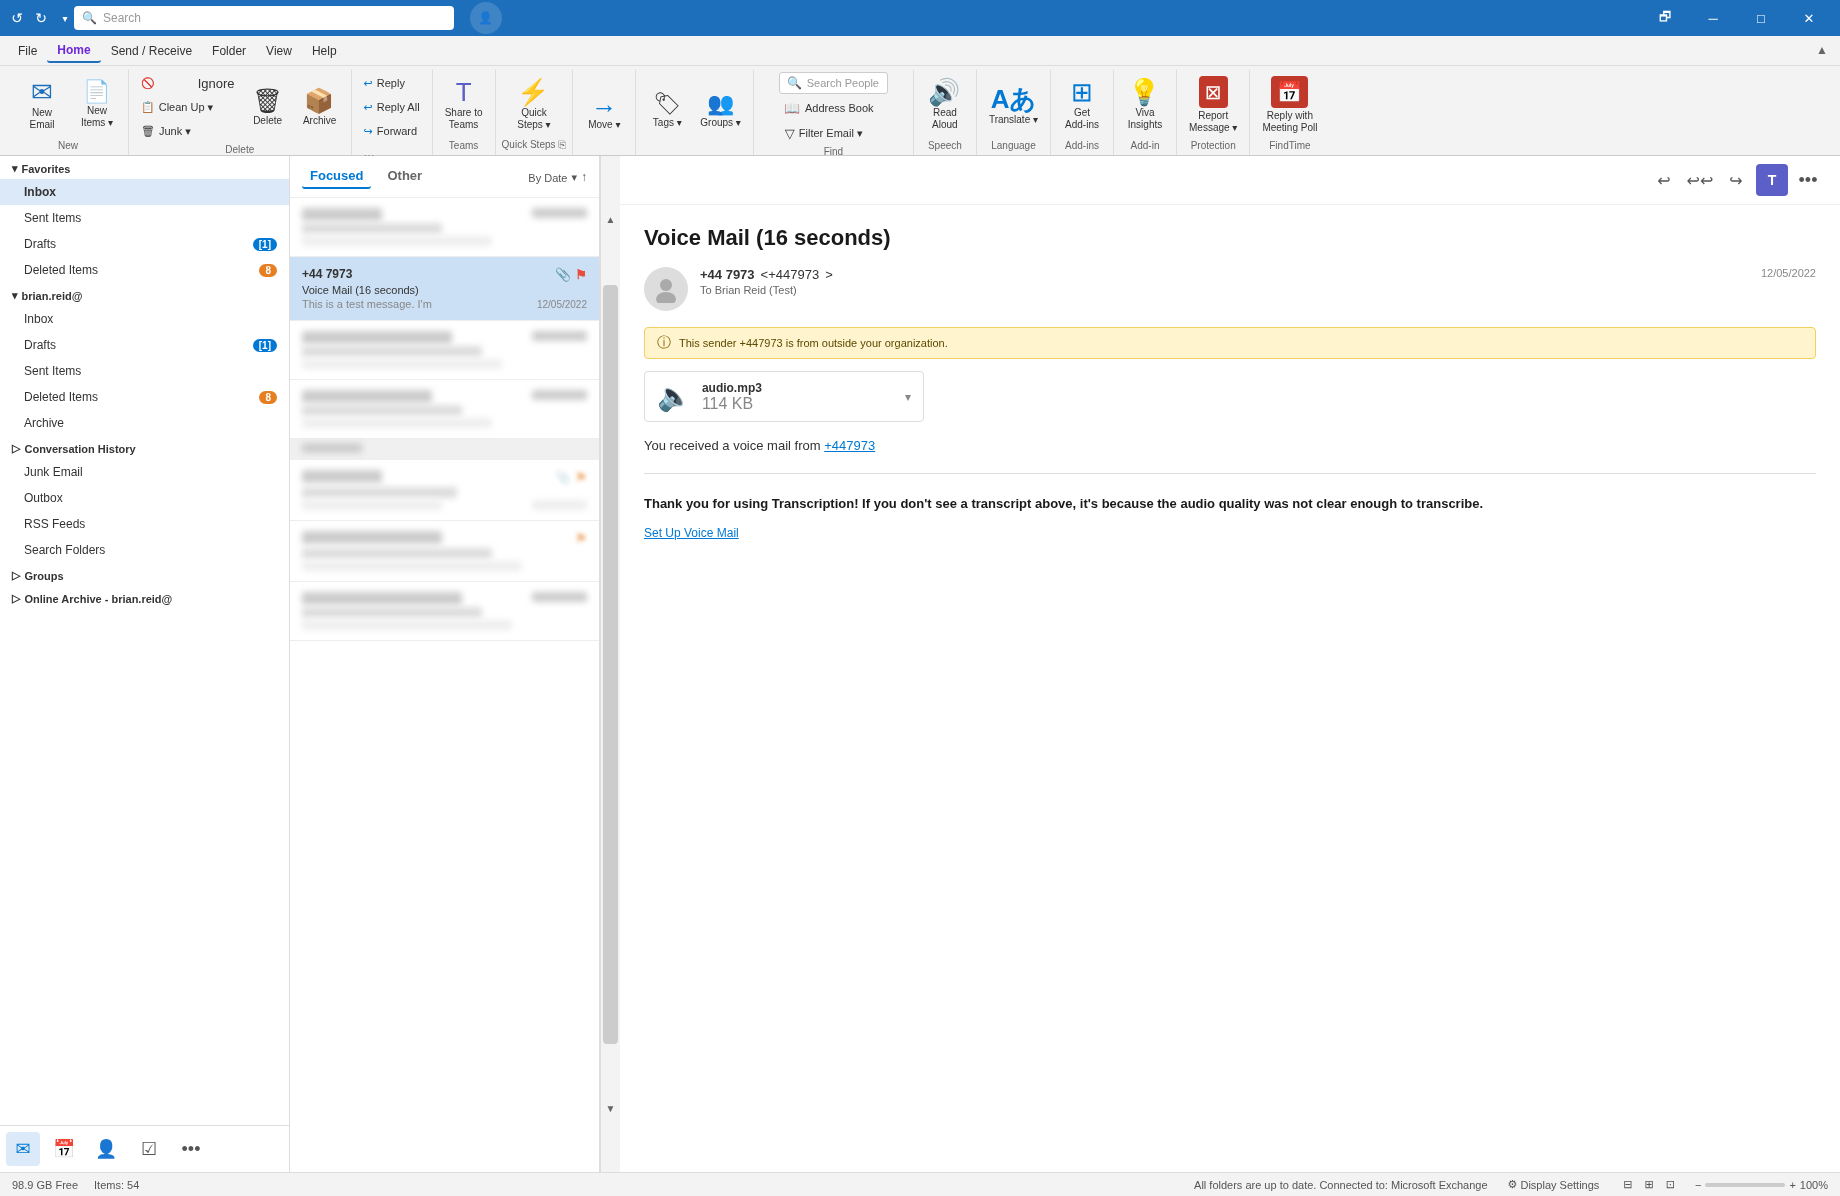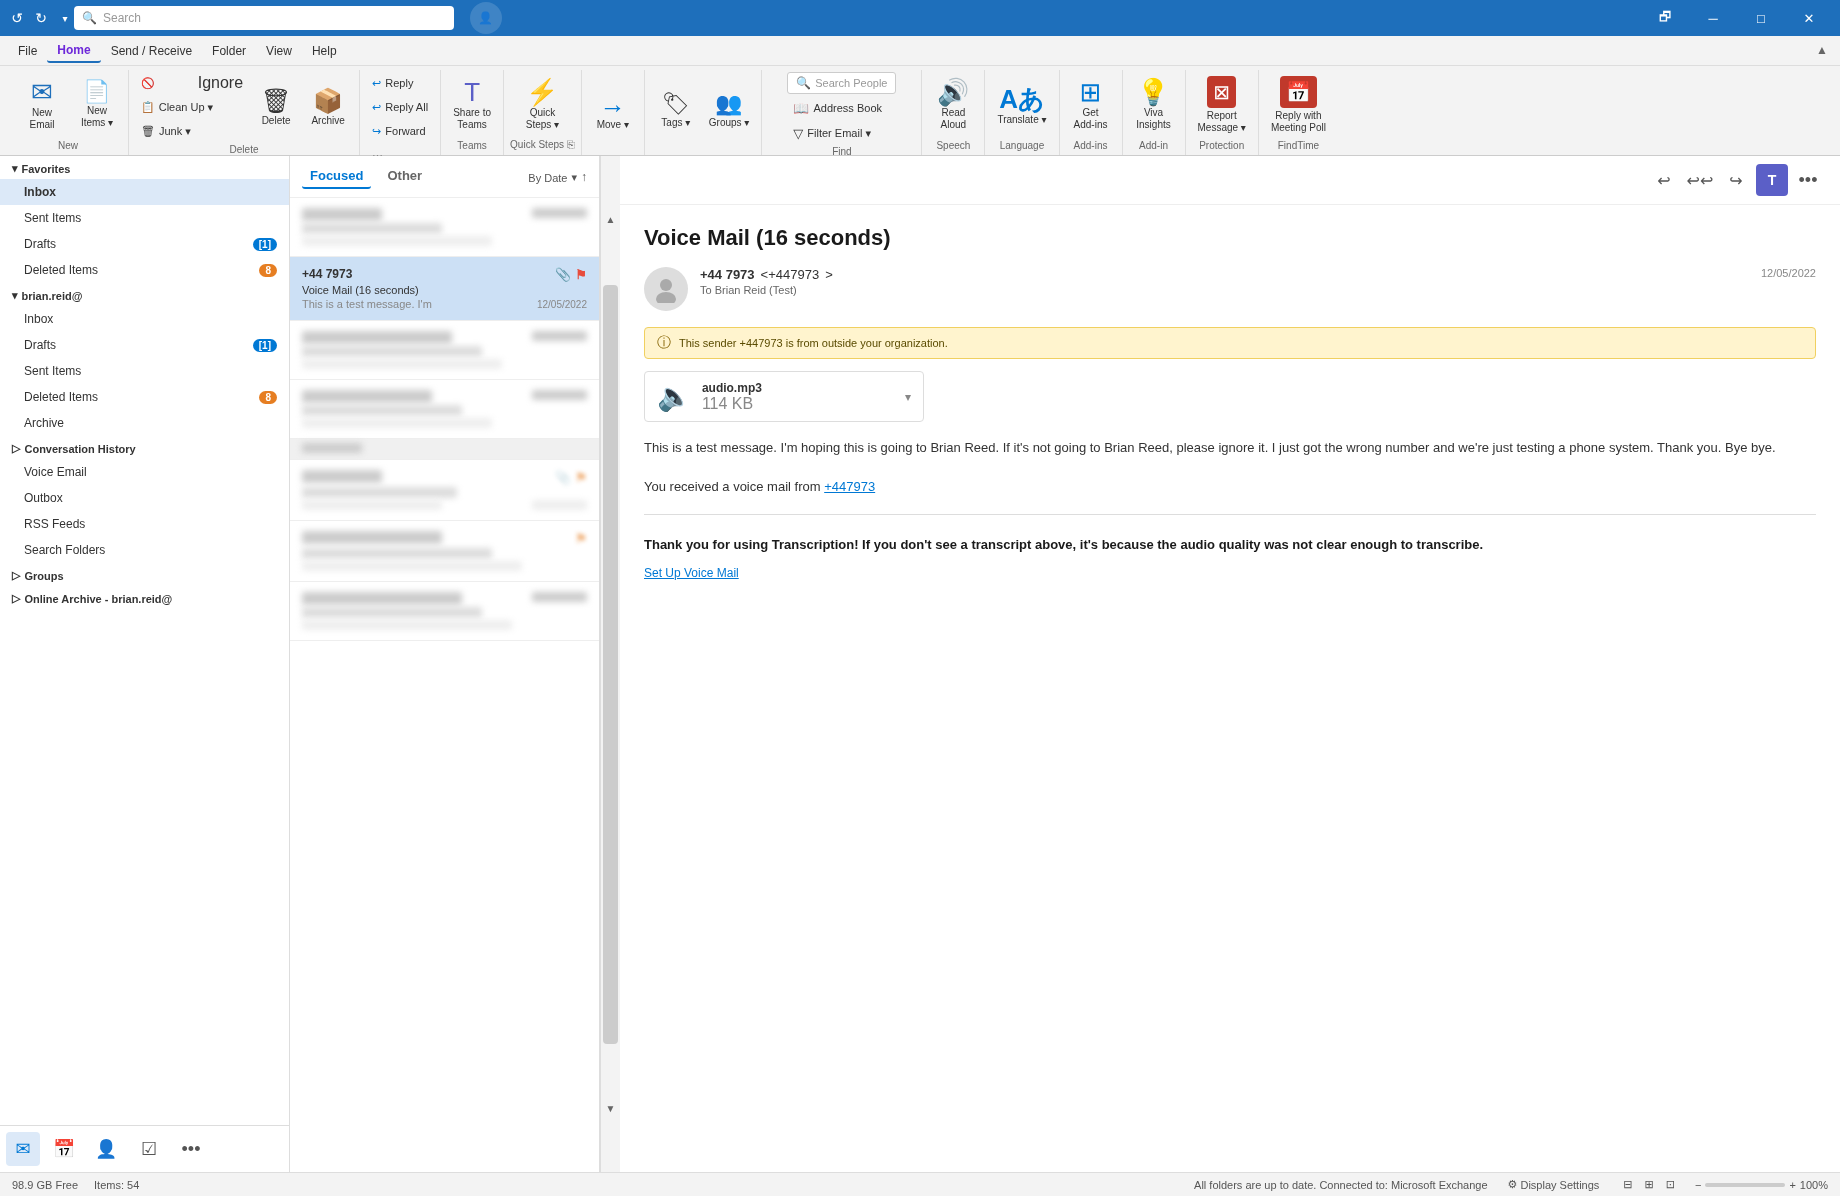--- a/index.html
+++ b/index.html
@@ -346,7 +346,7 @@
       <div style="display:flex; flex-direction:column; gap:2px; align-items:flex-start; flex:1;">
         <div class="ribbon-btn-small">
           <span style="color:#e53935;">🚫</span>
-          <span style="font-size:16px;padding-left:39px;">Ignore</span>
+          <span style="font-size:13px;padding-left:39px;">Ignore</span>
         </div>
         <div class="ribbon-btn-small">
           <span>📋</span>

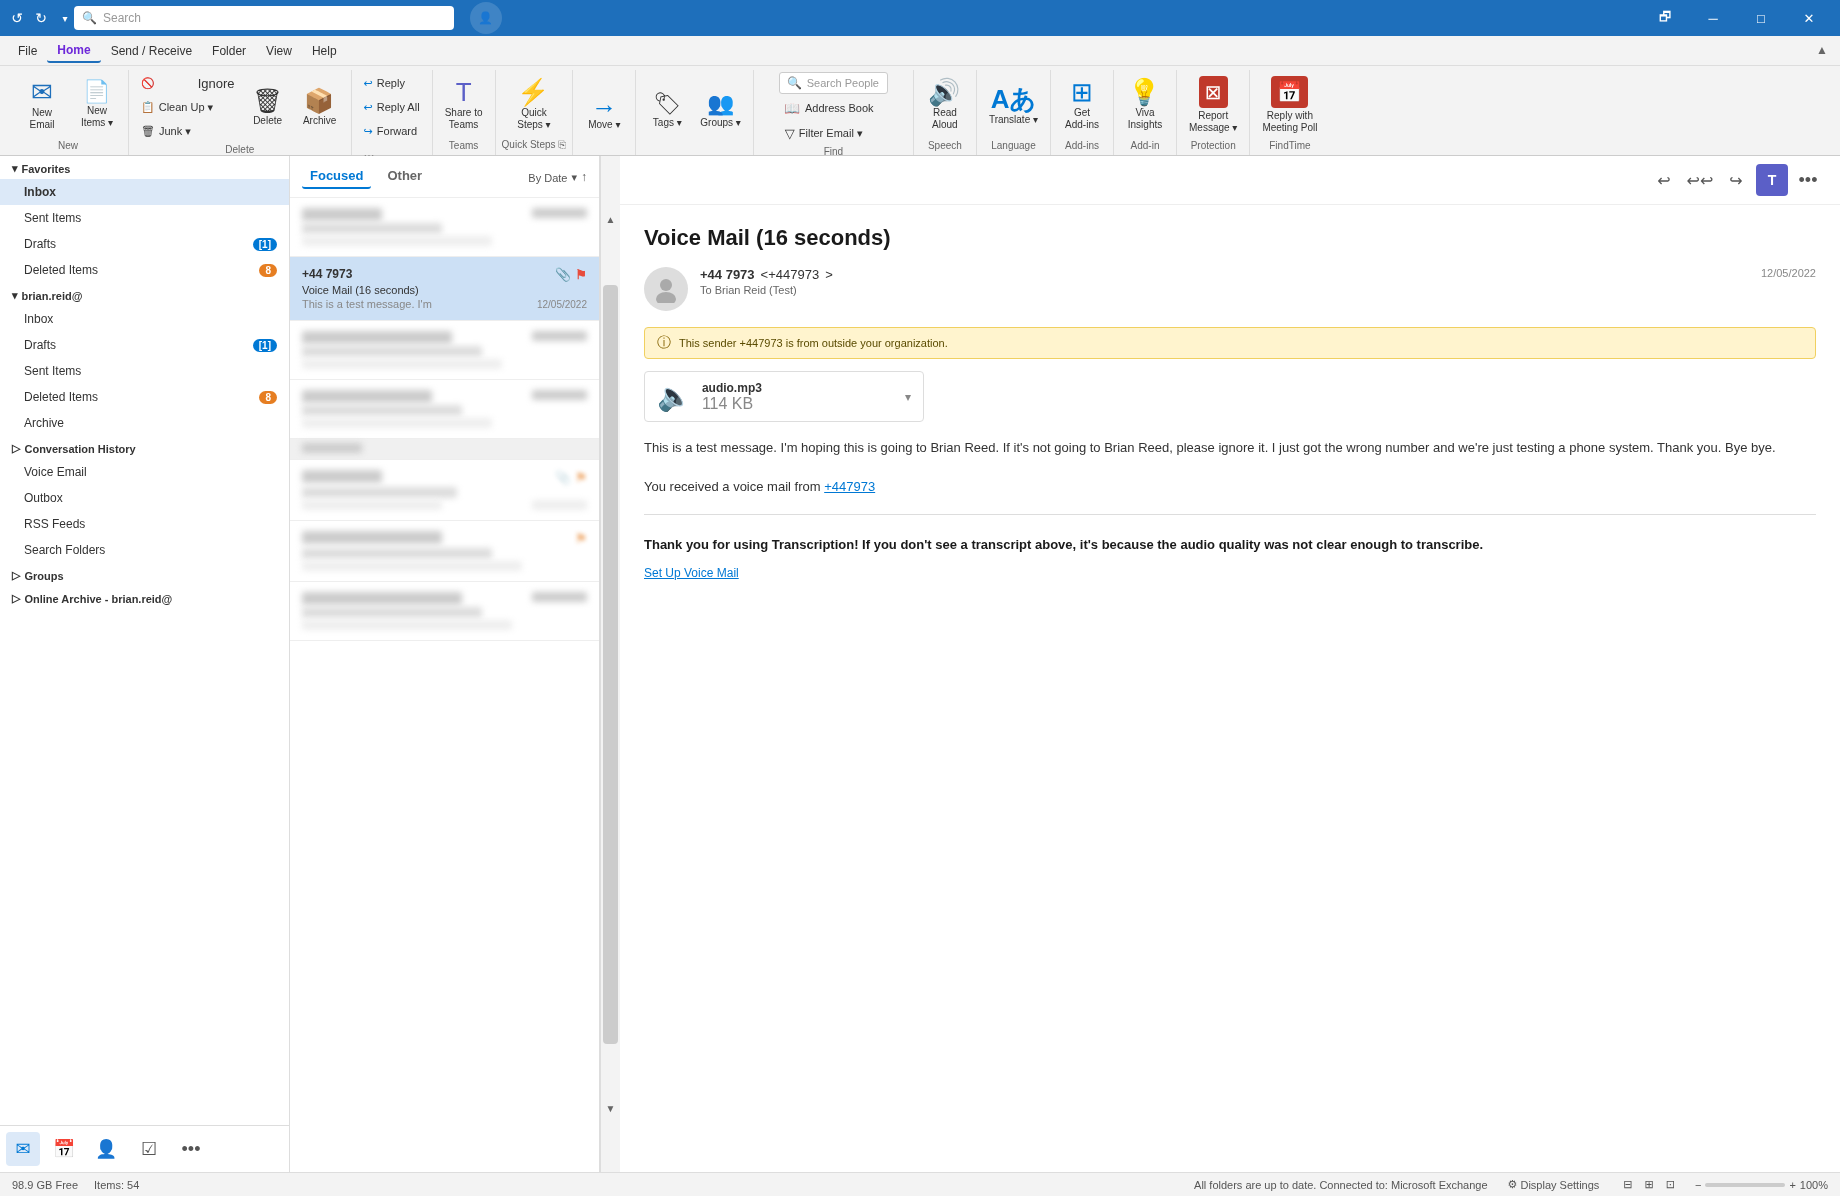--- a/index.html
+++ b/index.html
@@ -752,7 +752,6 @@
       </div>
 
       
-      <div class="email-body">This is a test message. I'm hoping this is going to Brian Reed. If it's not going to Brian Reed, please ignore it. I just got the wrong number and we're just testing a phone system. Thank you. Bye bye.</div>
 
       
       <div style="font-size:13px; color:#333; margin-bottom:16px;">

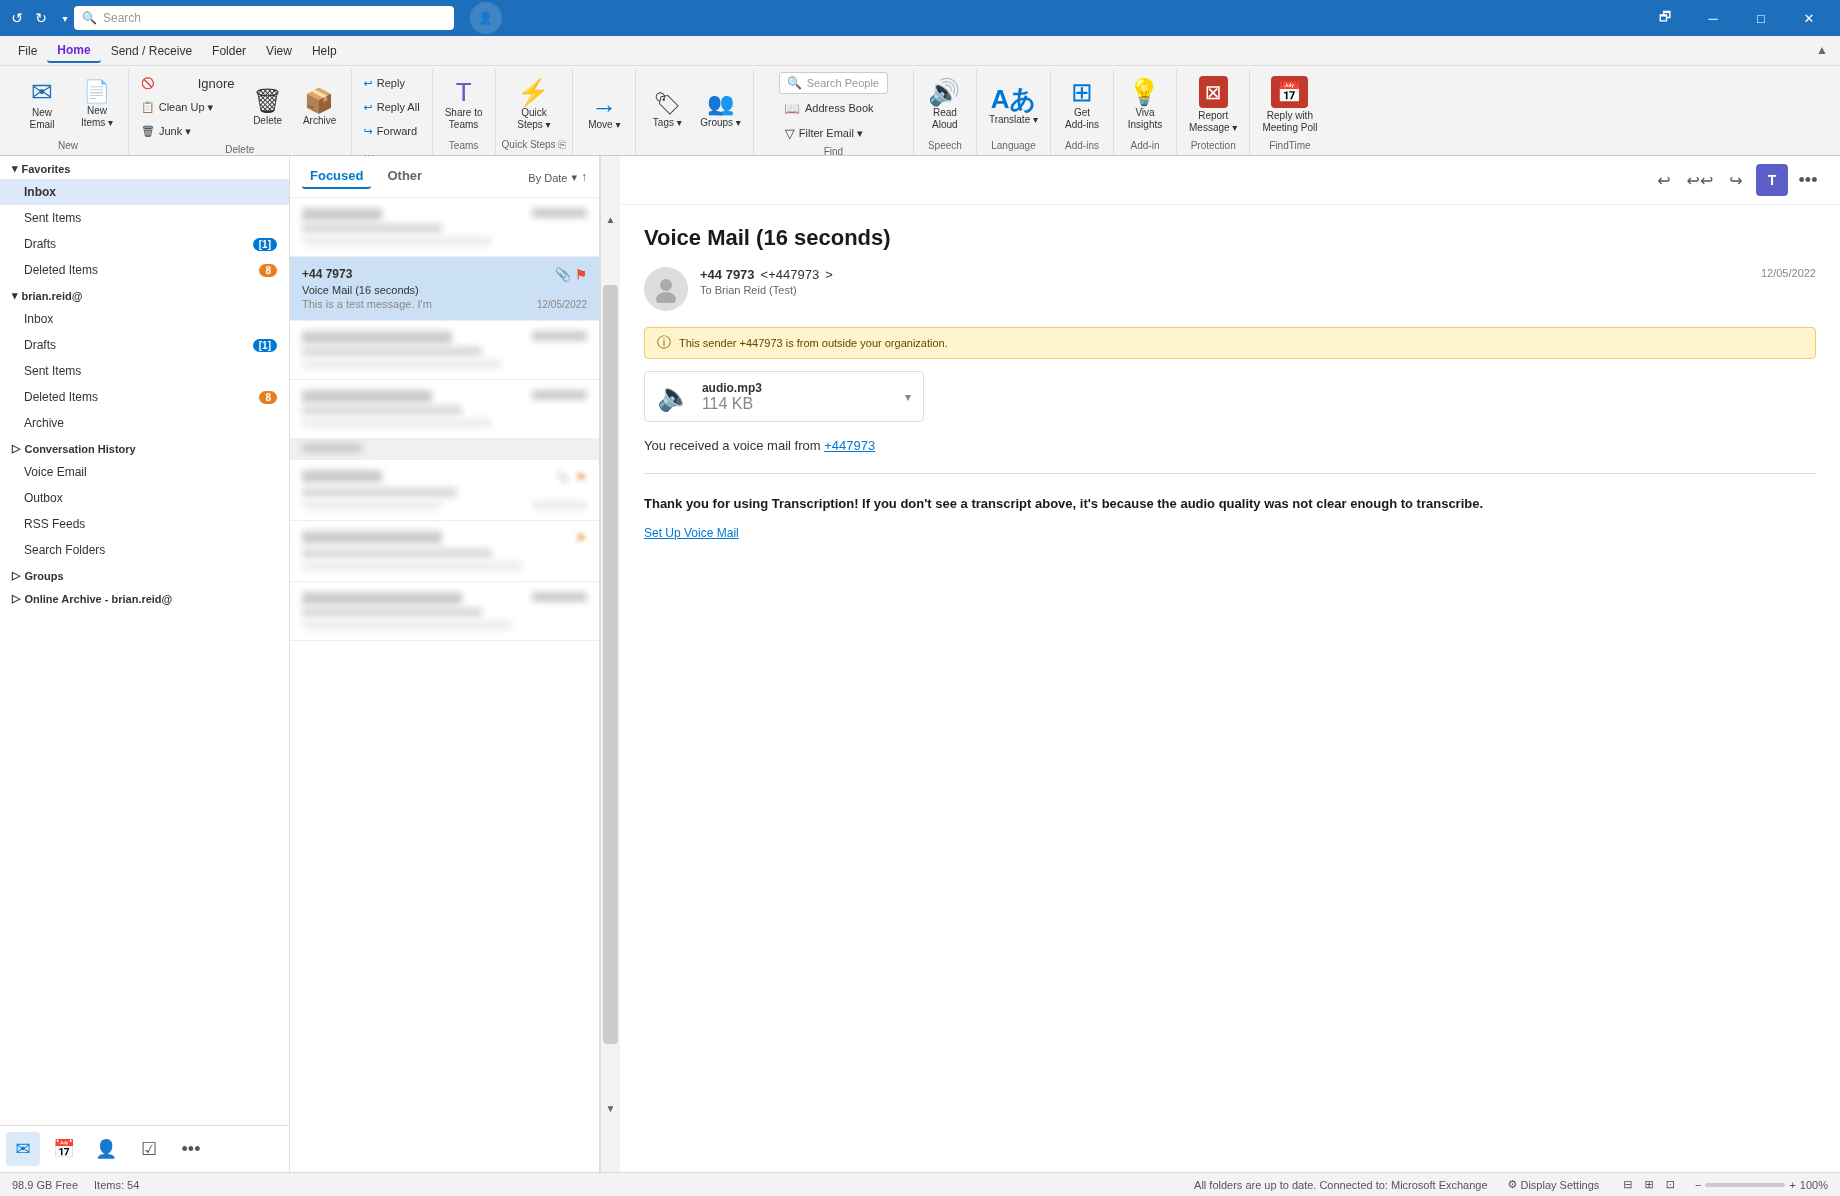--- a/index.html
+++ b/index.html
@@ -568,7 +568,7 @@
       <span>Conversation History</span>
     </div>
     <div class="sidebar-item">
-      <span>Voice Email</span>
+      <span>Junk Email</span>
     </div>
     <div class="sidebar-item">
       <span>Outbox</span>

